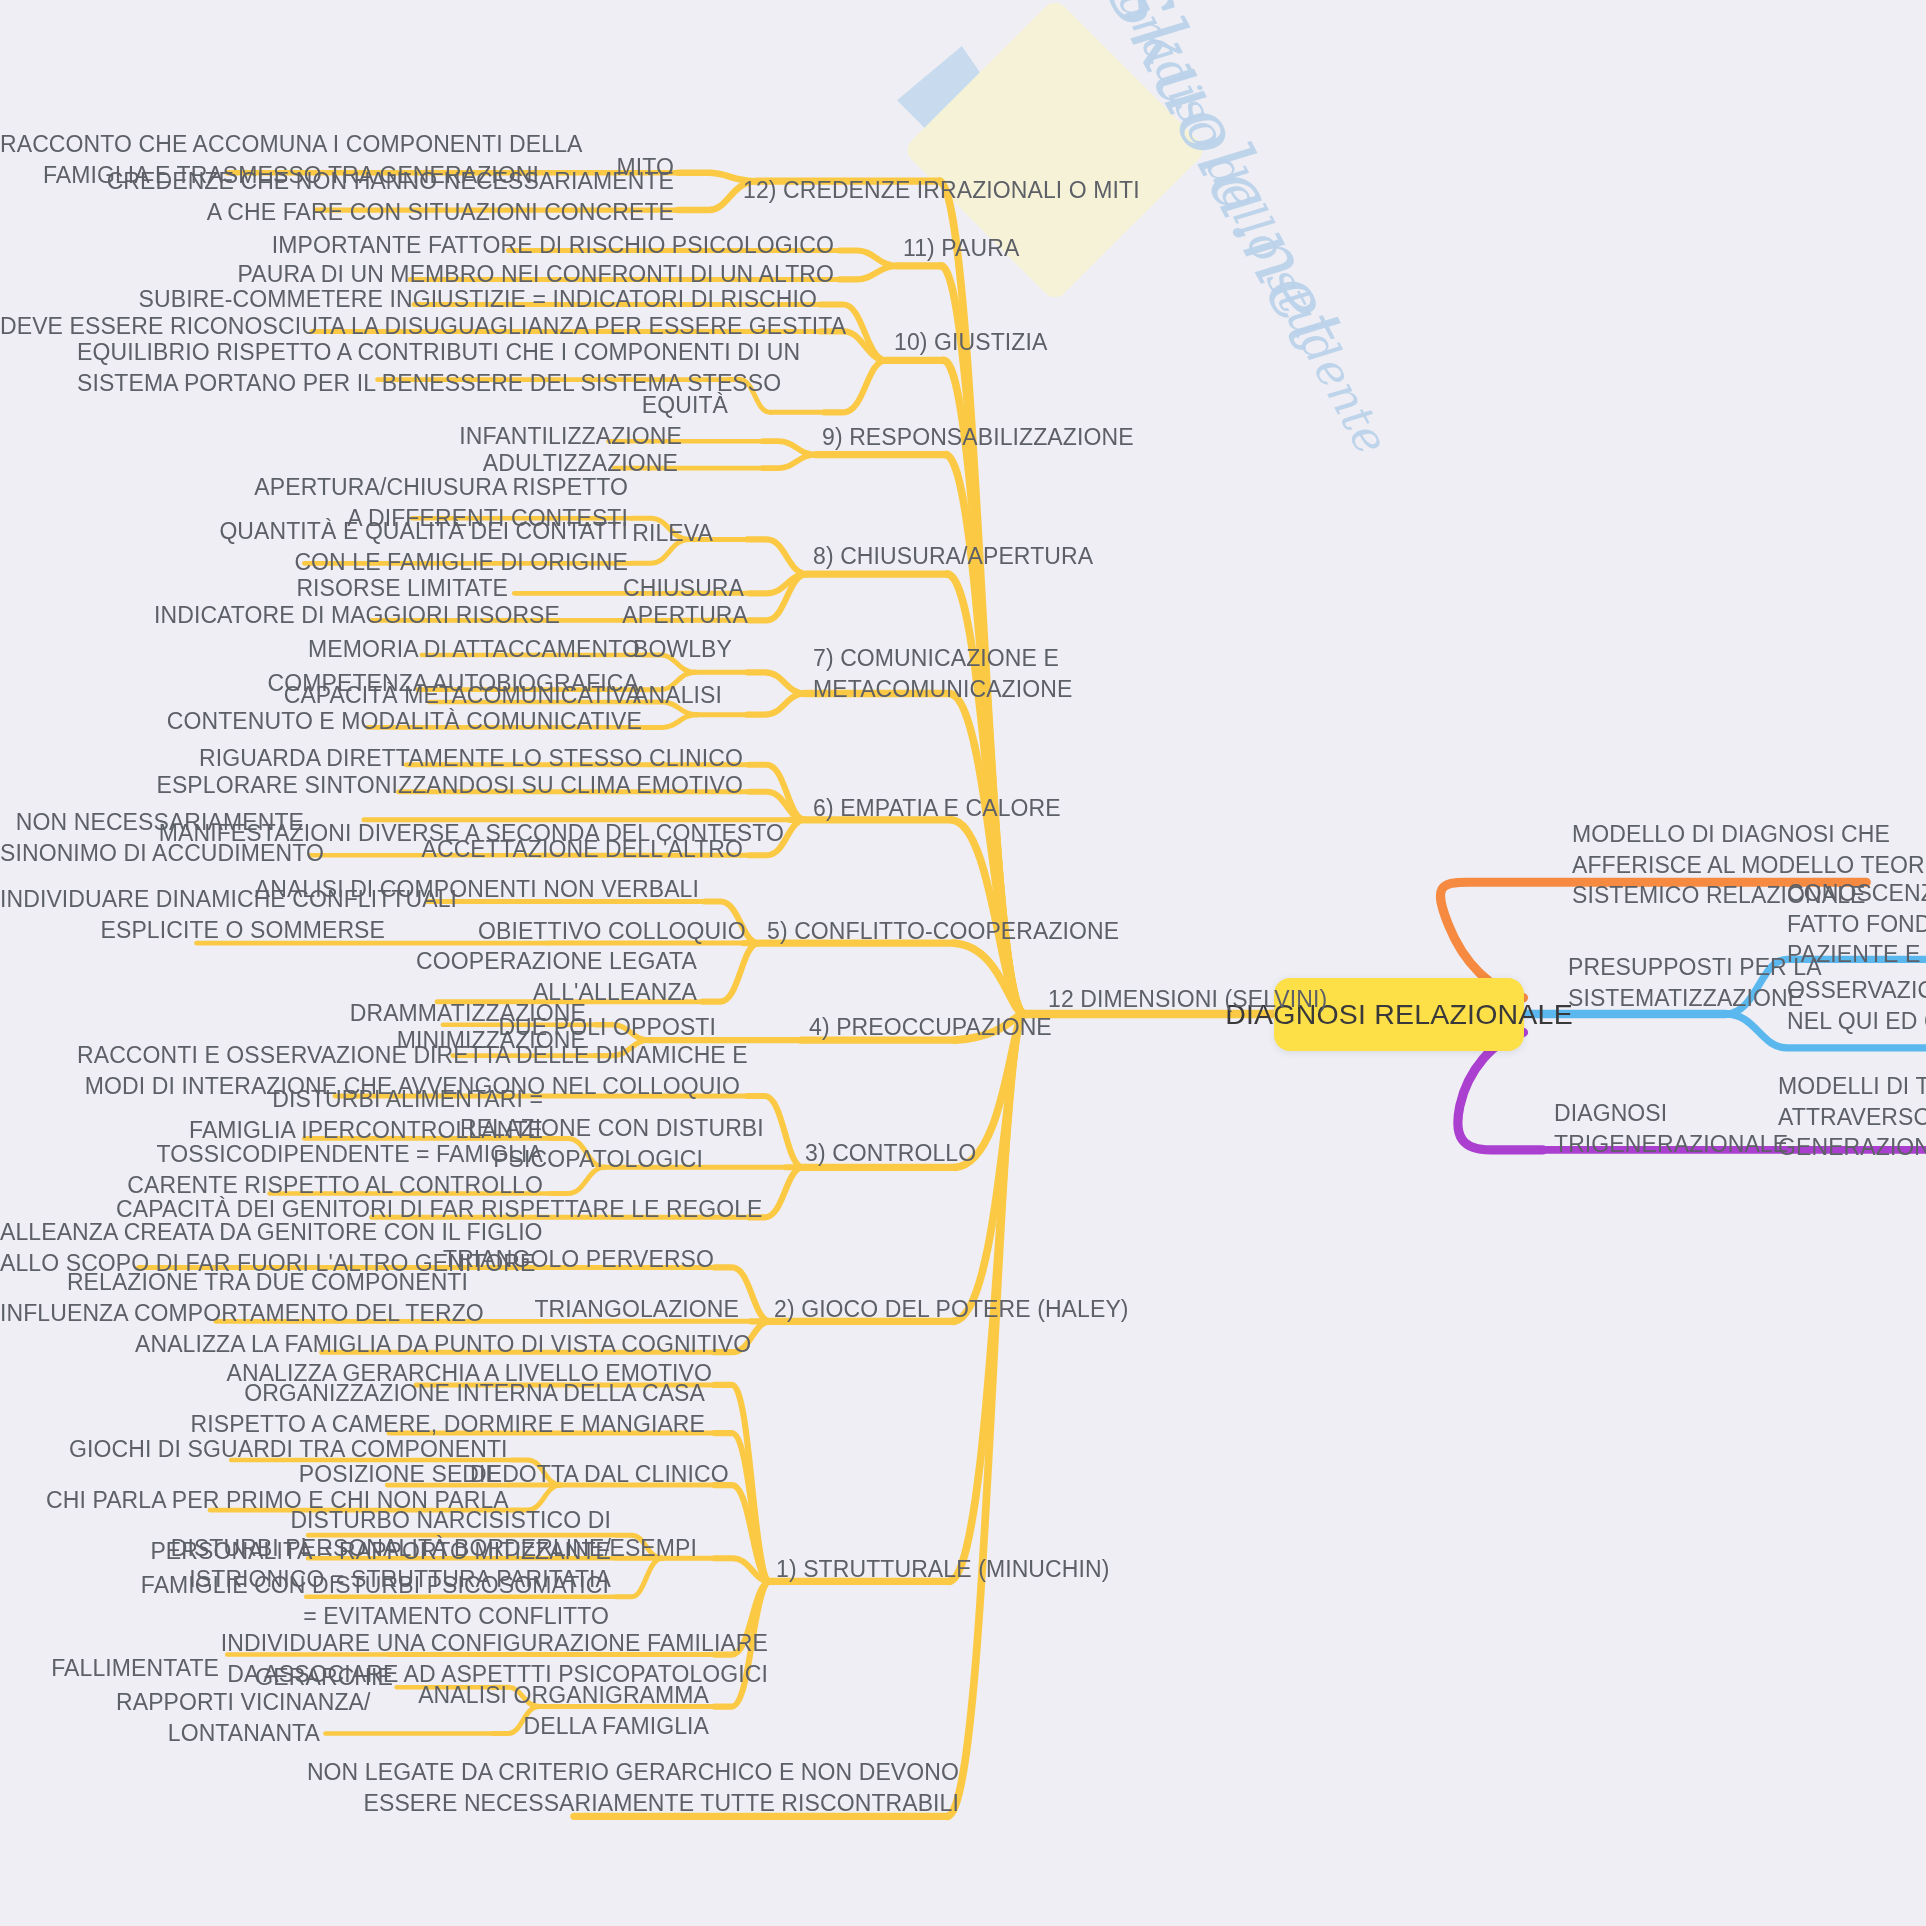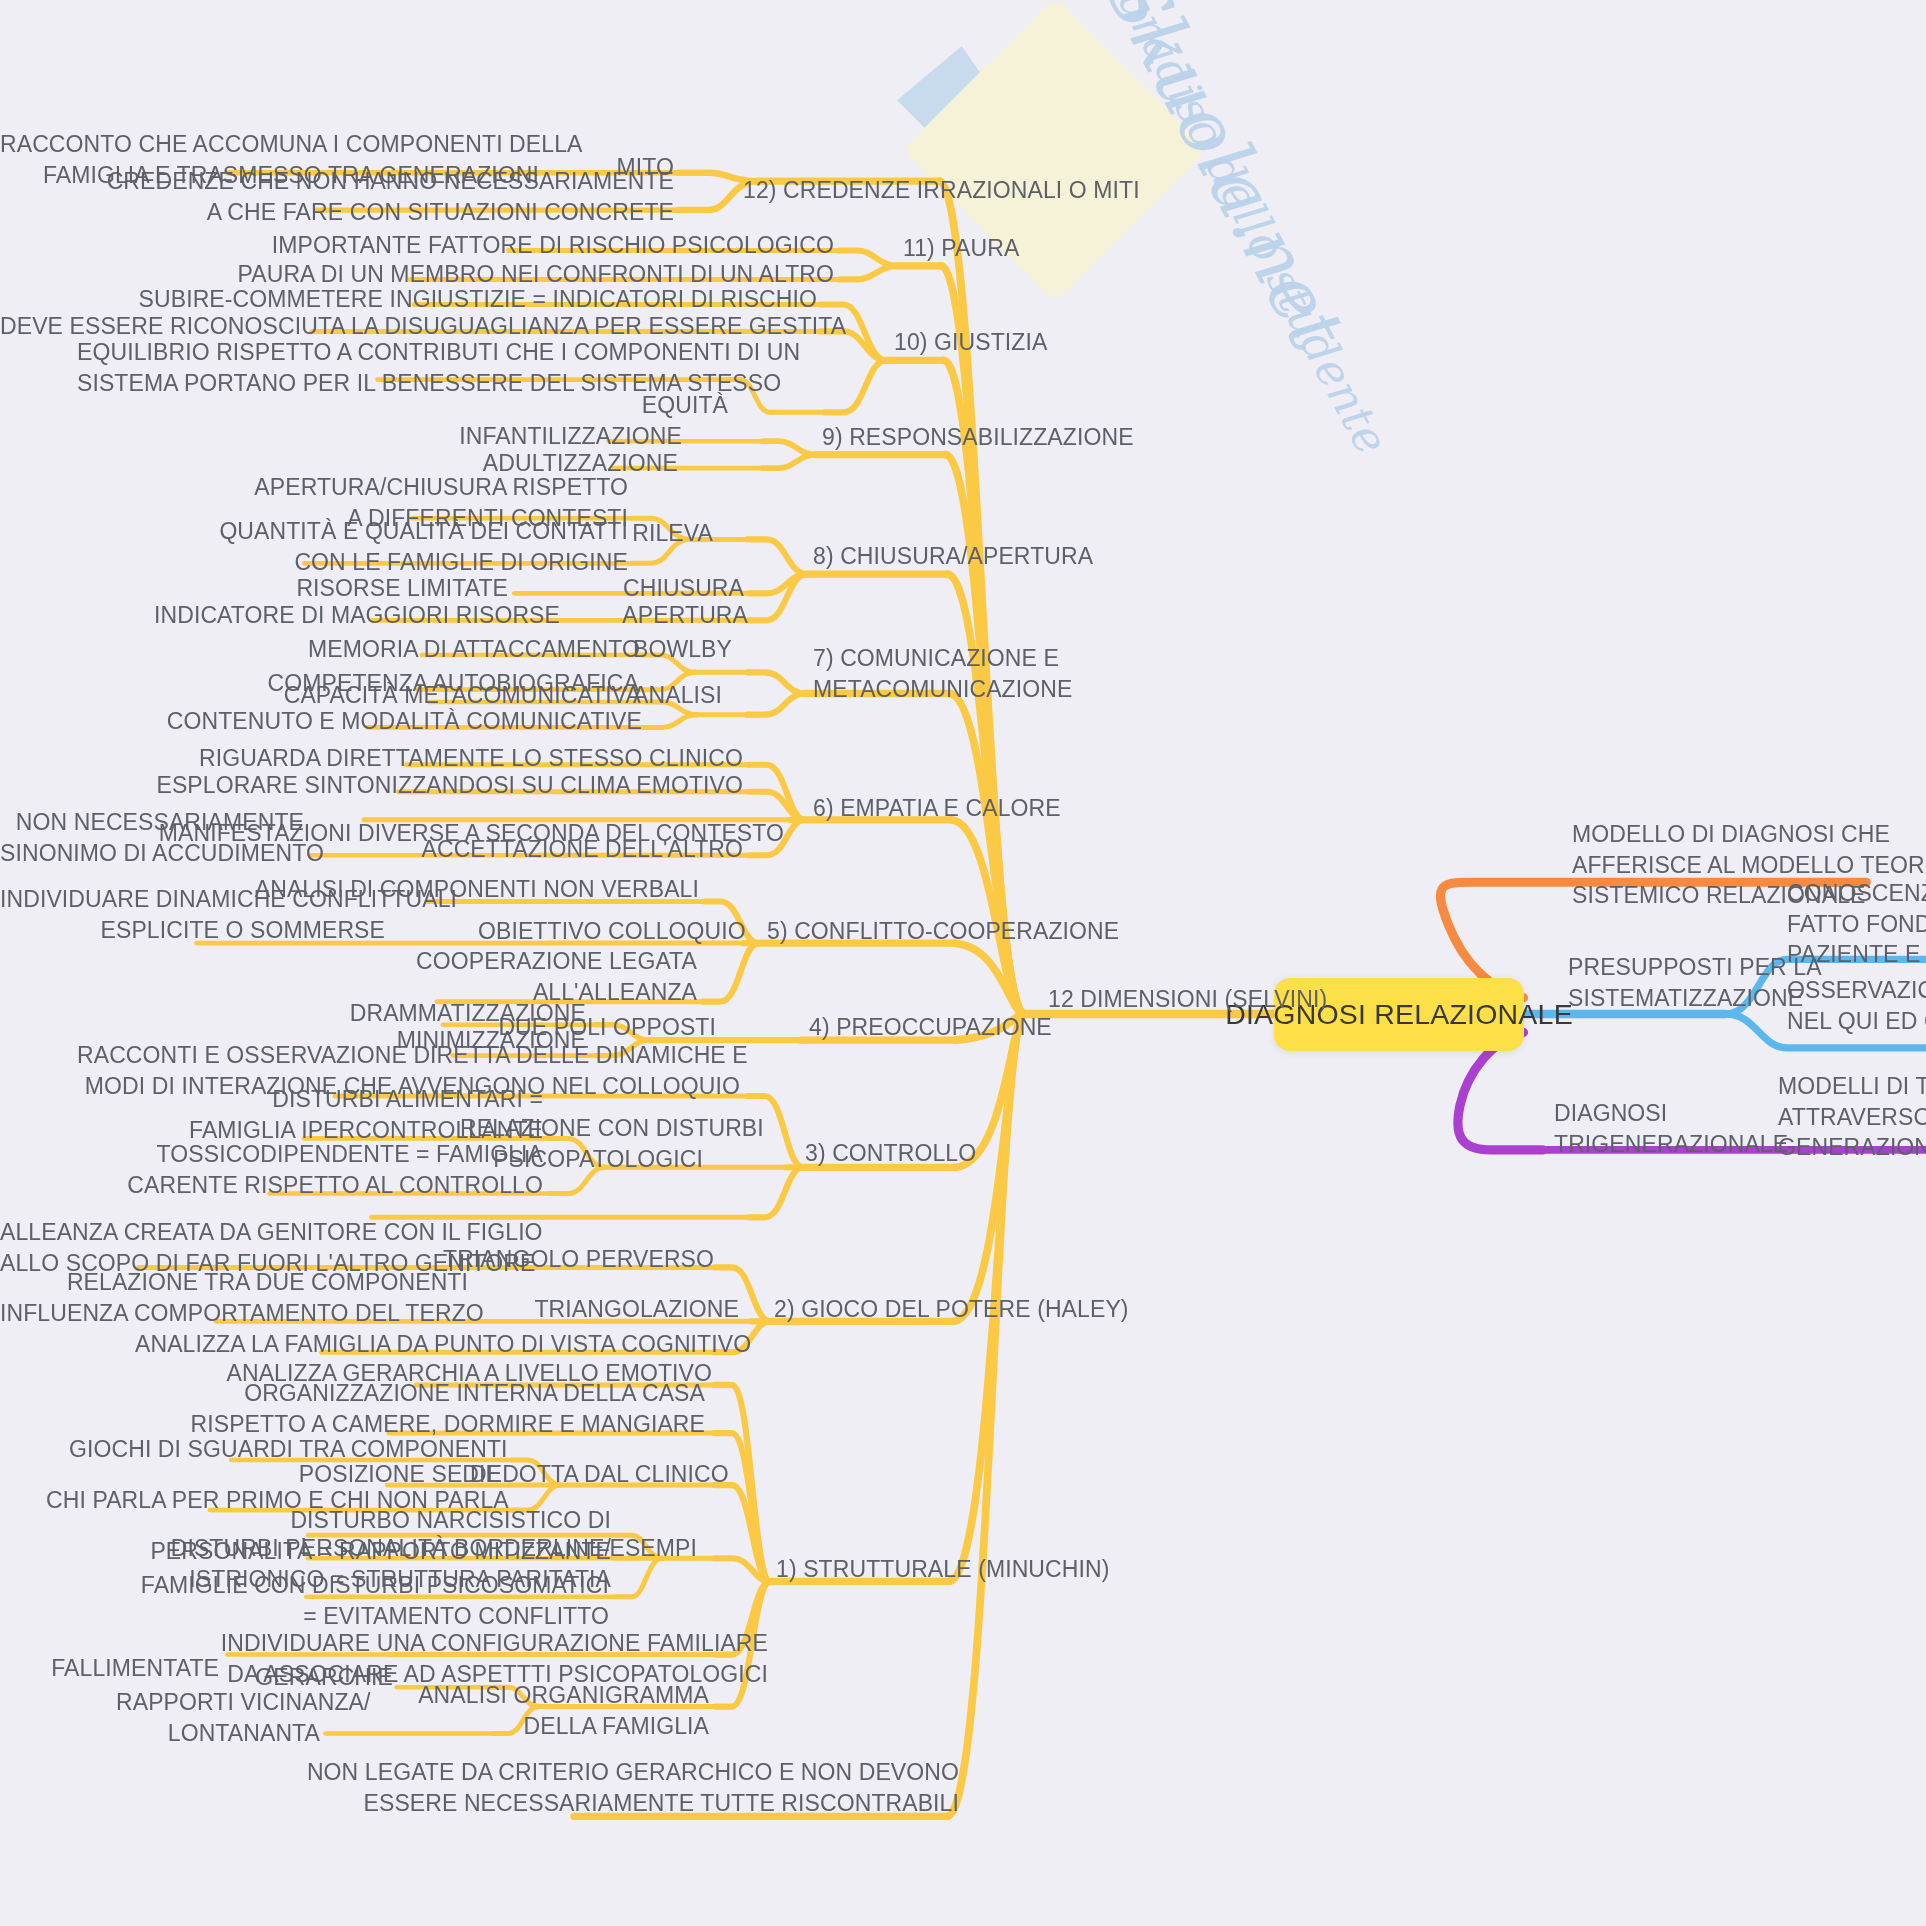--- a/index.html
+++ b/index.html
@@ -330,6 +330,7 @@
 FAMIGLIA IPERCONTROLLANTE</div>
   <div class="lbl r" style="left:46px;top:1139px;width:497px;">TOSSICODIPENDENTE = FAMIGLIA
 CARENTE RISPETTO AL CONTROLLO</div>
+  <div class="lbl r" style="left:116px;top:1194px;width:624px;">CAPACITÀ DEI GENITORI DI FAR RISPETTARE LE REGOLE</div>
 
   <div class="lbl" style="left:774px;top:1294px;width:347px;">2) GIOCO DEL POTERE (HALEY)</div>
   <div class="lbl r" style="left:443px;top:1244px;width:262px;">TRIANGOLO PERVERSO</div>

